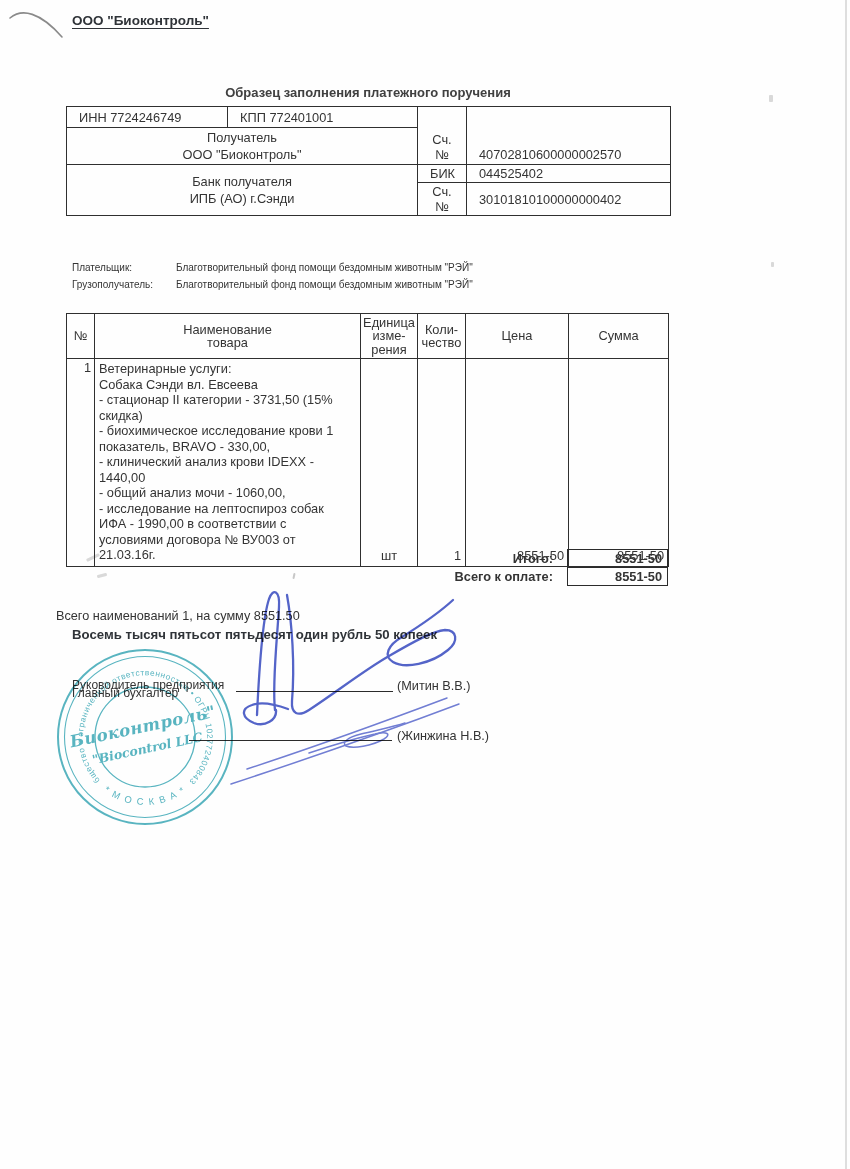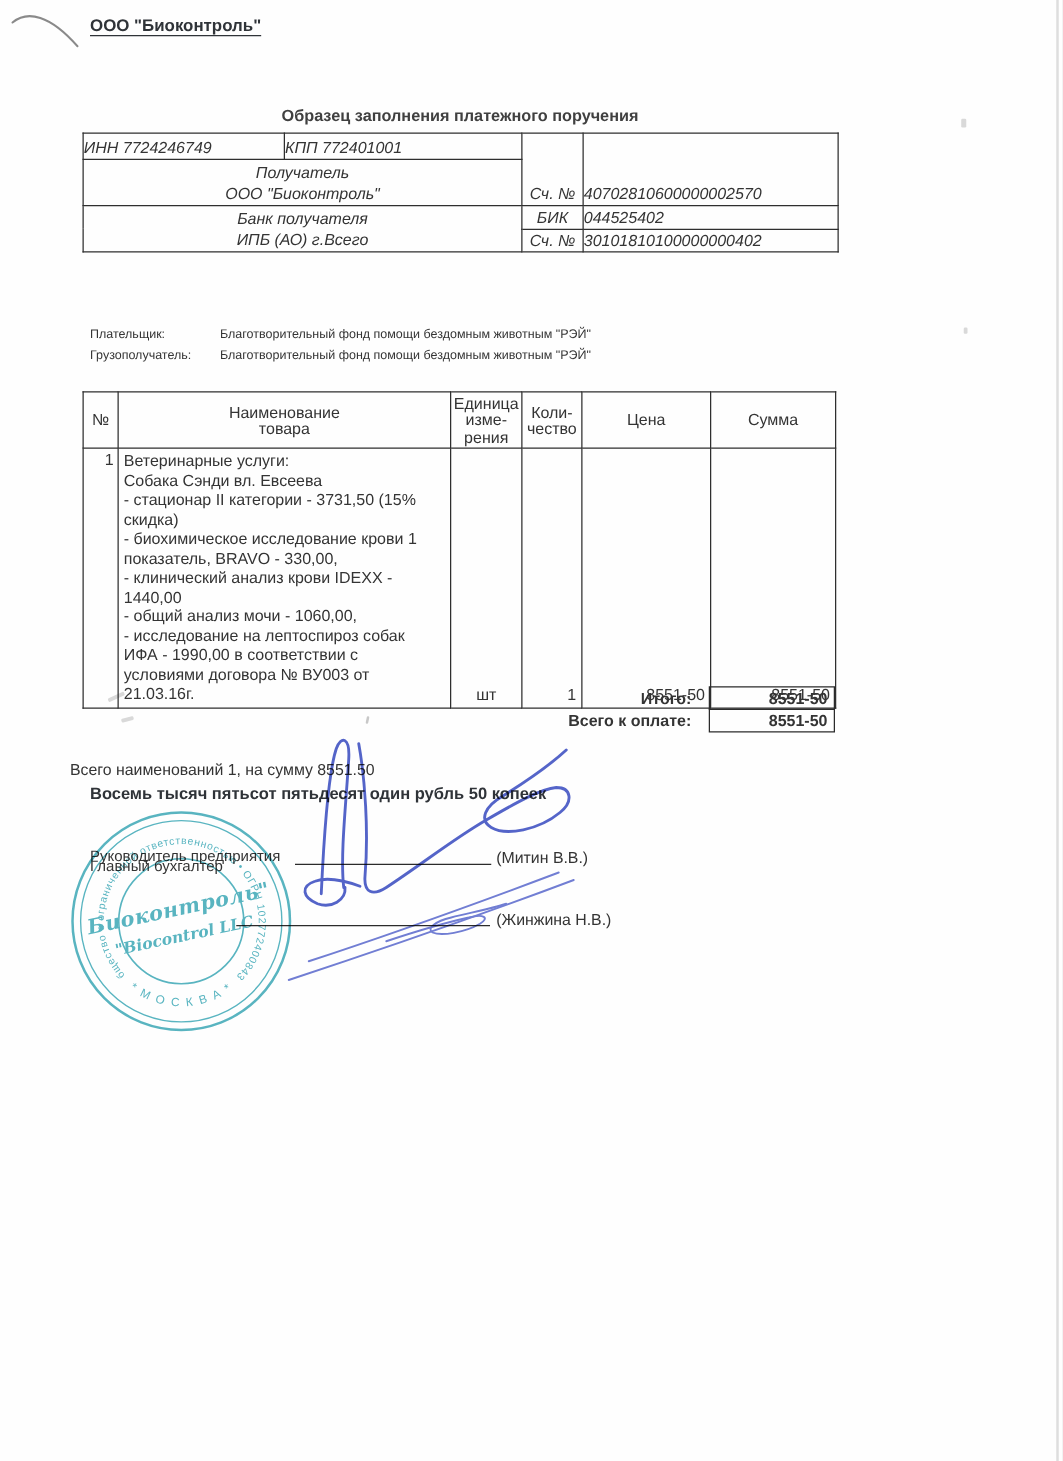--- a/index.html
+++ b/index.html
@@ -19,7 +19,7 @@
   
   table{border-collapse:collapse;table-layout:fixed;}
   .bank-table{left:66px;top:106px;width:604px;font-size:12.8px;}
-  .bank-table td{border:1px solid #2f2f2f;padding:1px 0;vertical-align:middle;overflow:hidden;font-style:italic;}
+  .bank-table td{border:1px solid #2f2f2f;padding:1px 12px;vertical-align:middle;overflow:hidden;}
   .bank-table .two-line div{line-height:17px;text-align:center;}
   .bank-table .v-bottom{vertical-align:bottom;padding-bottom:2px;}
   .bank-table .c{text-align:center;}

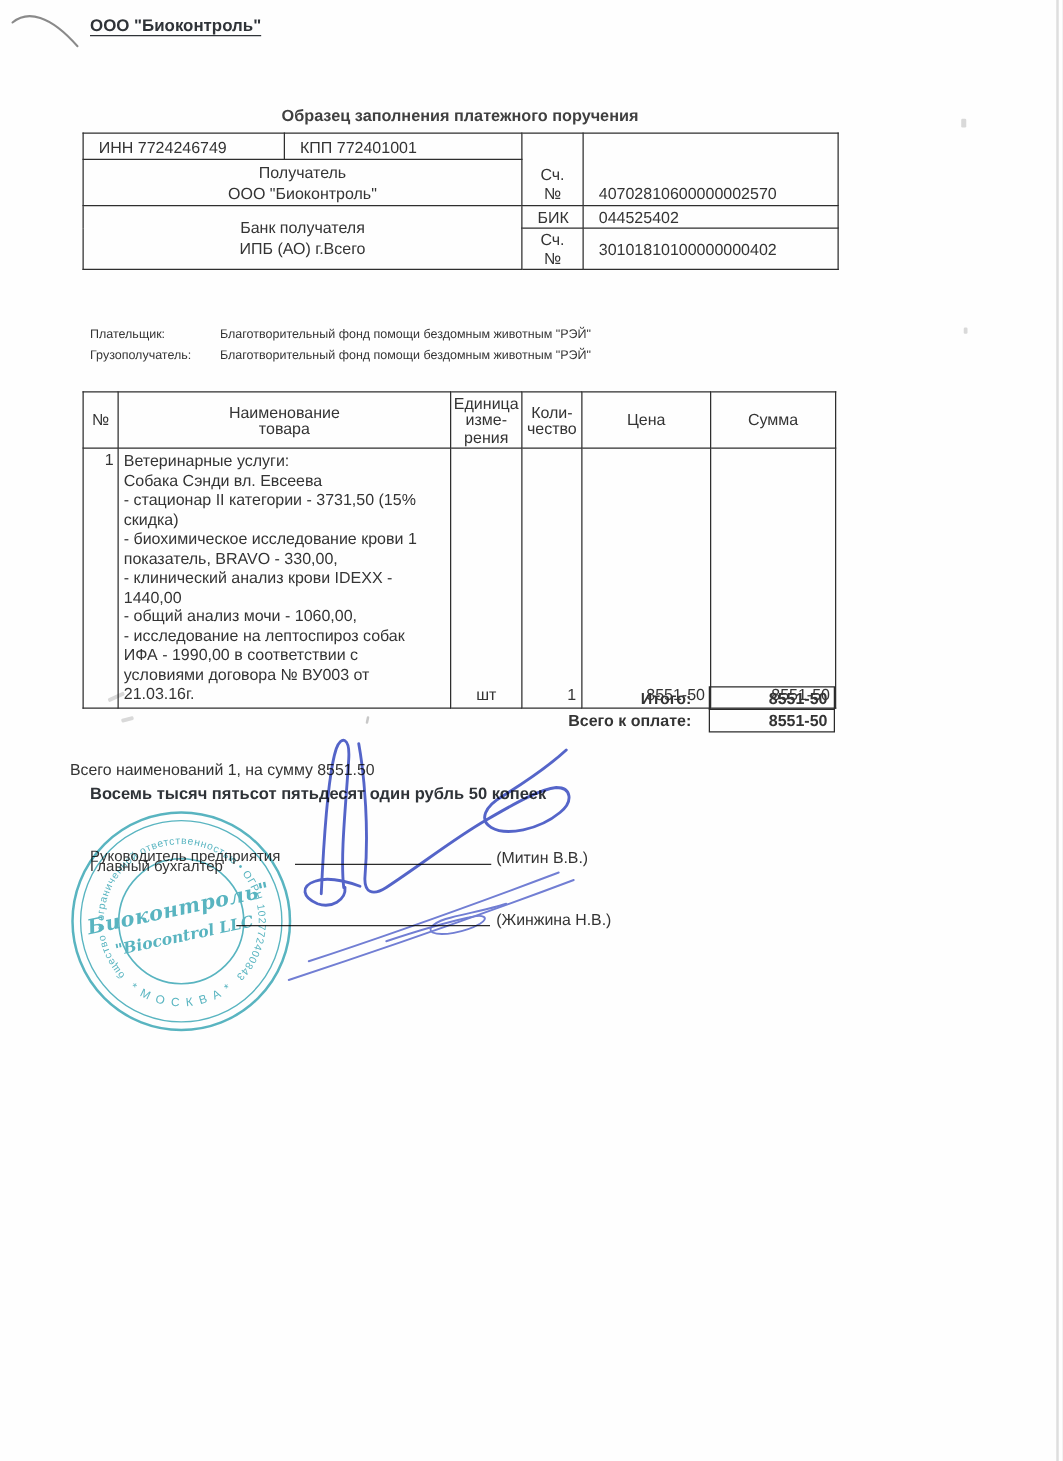--- a/index.html
+++ b/index.html
@@ -108,7 +108,7 @@
     <tr style="height:17px;">
       <td colspan="2" rowspan="2" class="two-line">
         <div>Банк получателя</div>
-        <div>ИПБ (АО) г.Всего</div>
+        <div>ИПБ (АО) г.Сэнди</div>
       </td>
       <td class="c">БИК</td>
       <td>044525402</td>

